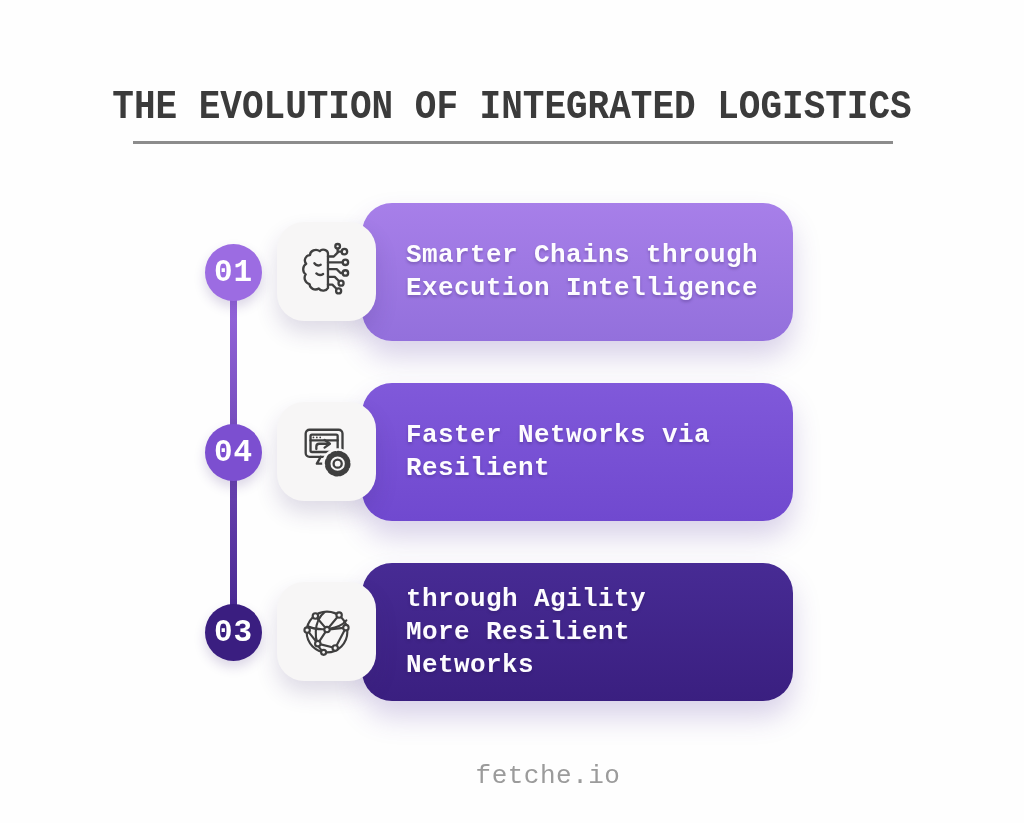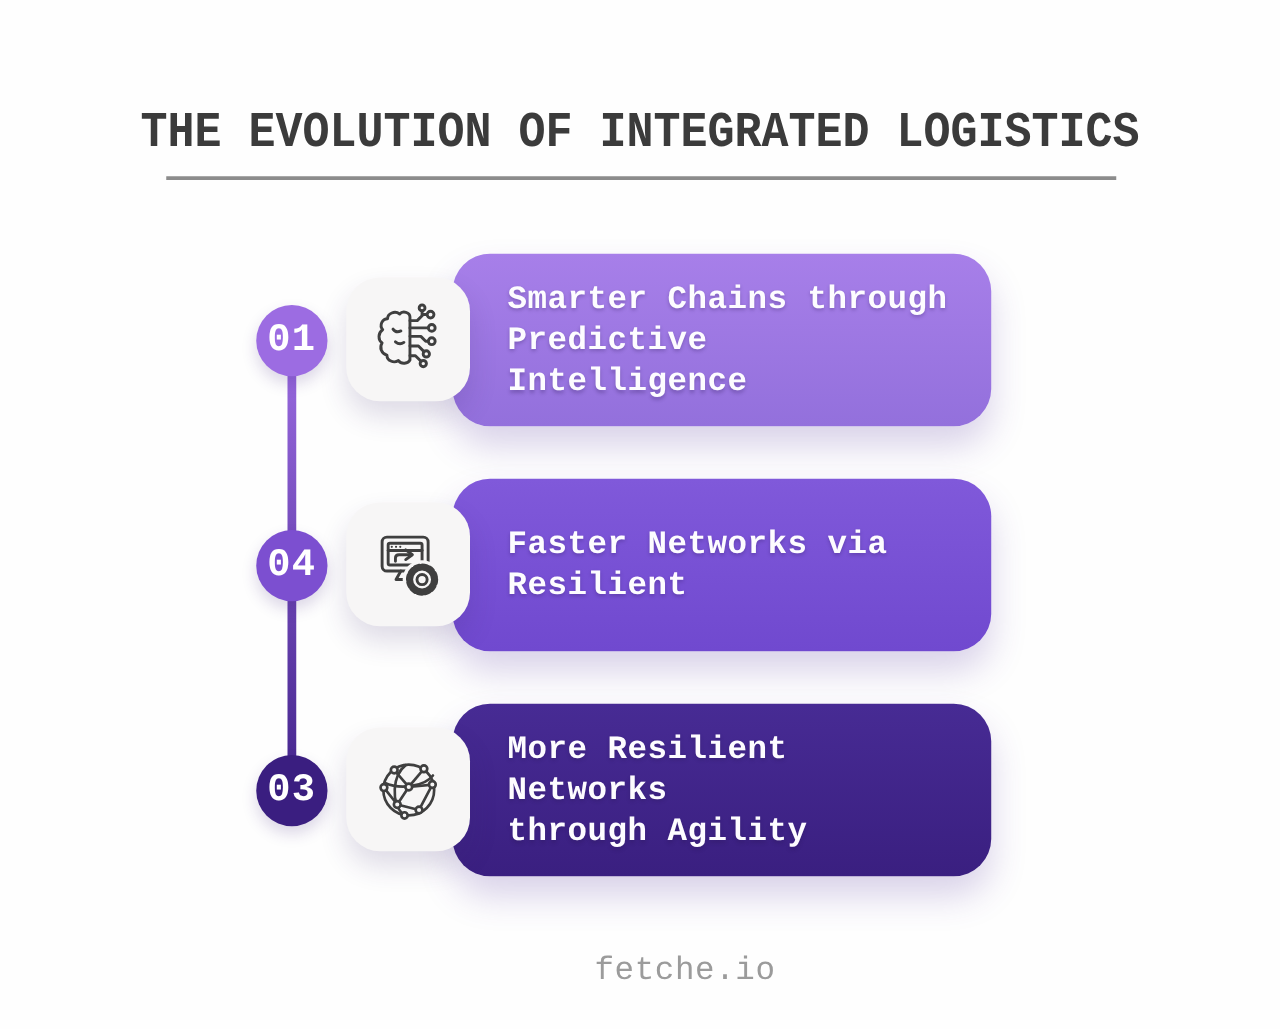--- a/index.html
+++ b/index.html
@@ -78,7 +78,7 @@
   <div class="step s0" style="--card-top-color: #a77fe9; --card-bottom-color: #9370dc; --circle-color: #9c6ce2;">
     <div class="step-card">
       <div class="line">Smarter Chains through</div>
-      <div class="line">Predictive Intelligence</div>
+      <div class="line">Execution Intelligence</div>
     </div>
     <div class="icon-tile">
       <svg class="icon-svg" width="62" height="62" viewBox="0 0 64 64" fill="none" stroke="#3f3f3f" stroke-width="2.4" stroke-linecap="round" stroke-linejoin="round">

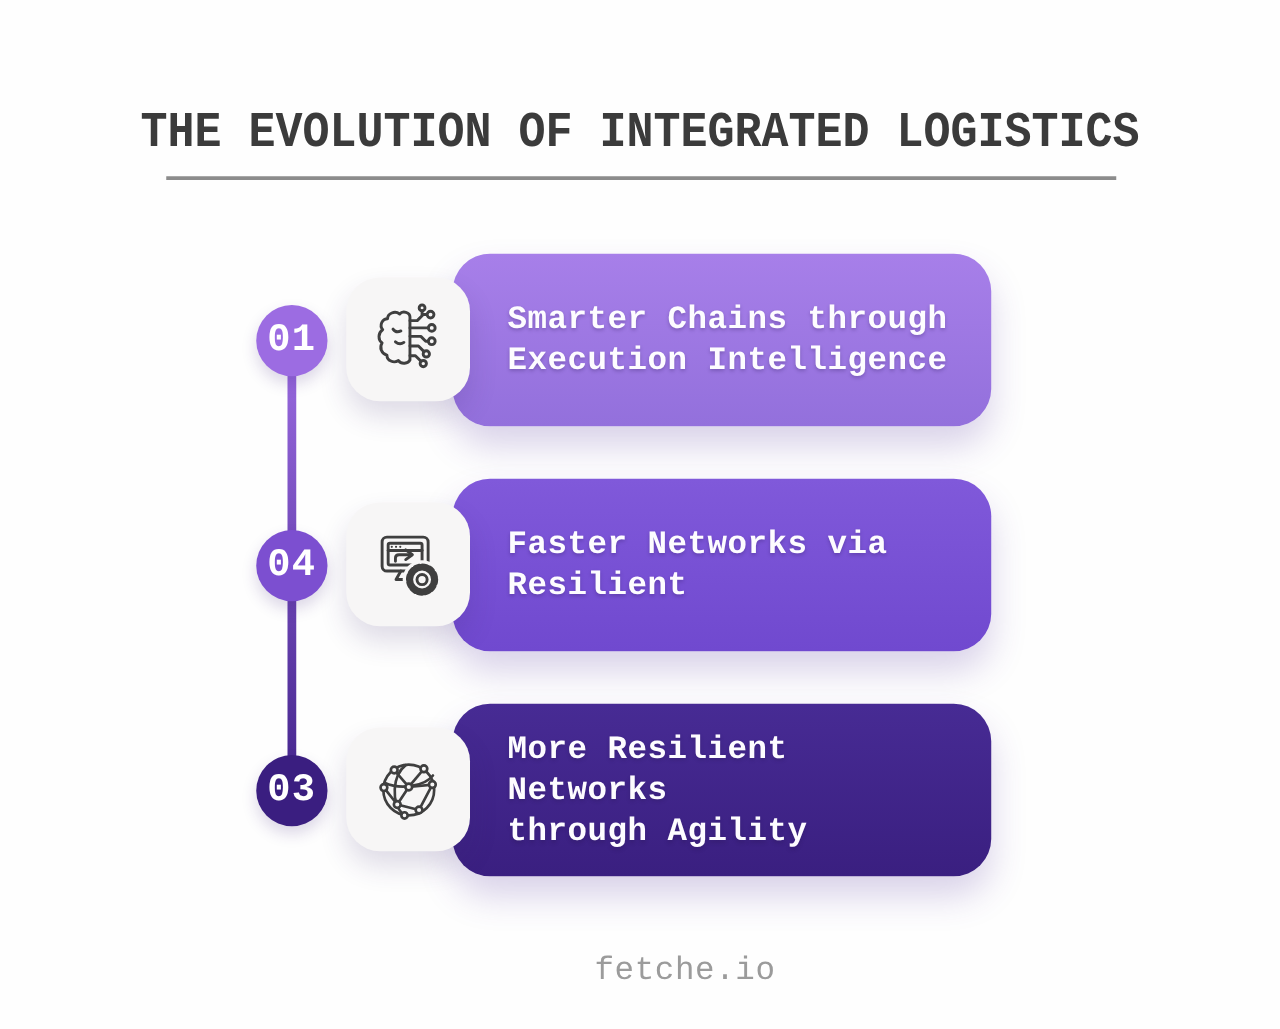--- a/index.html
+++ b/index.html
@@ -129,8 +129,8 @@
 
   <div class="step s2" style="--card-top-color: #472b94; --card-bottom-color: #3a1f80; --circle-color: #3a1e80;">
     <div class="step-card">
+      <div class="line">through Agility</div>
       <div class="line">More Resilient Networks</div>
-      <div class="line">through Agility</div>
     </div>
     <div class="icon-tile">
       <svg class="icon-svg" width="62" height="62" viewBox="0 0 64 64" fill="none" stroke="#3f3f3f" stroke-width="2.2" stroke-linecap="round" stroke-linejoin="round">

